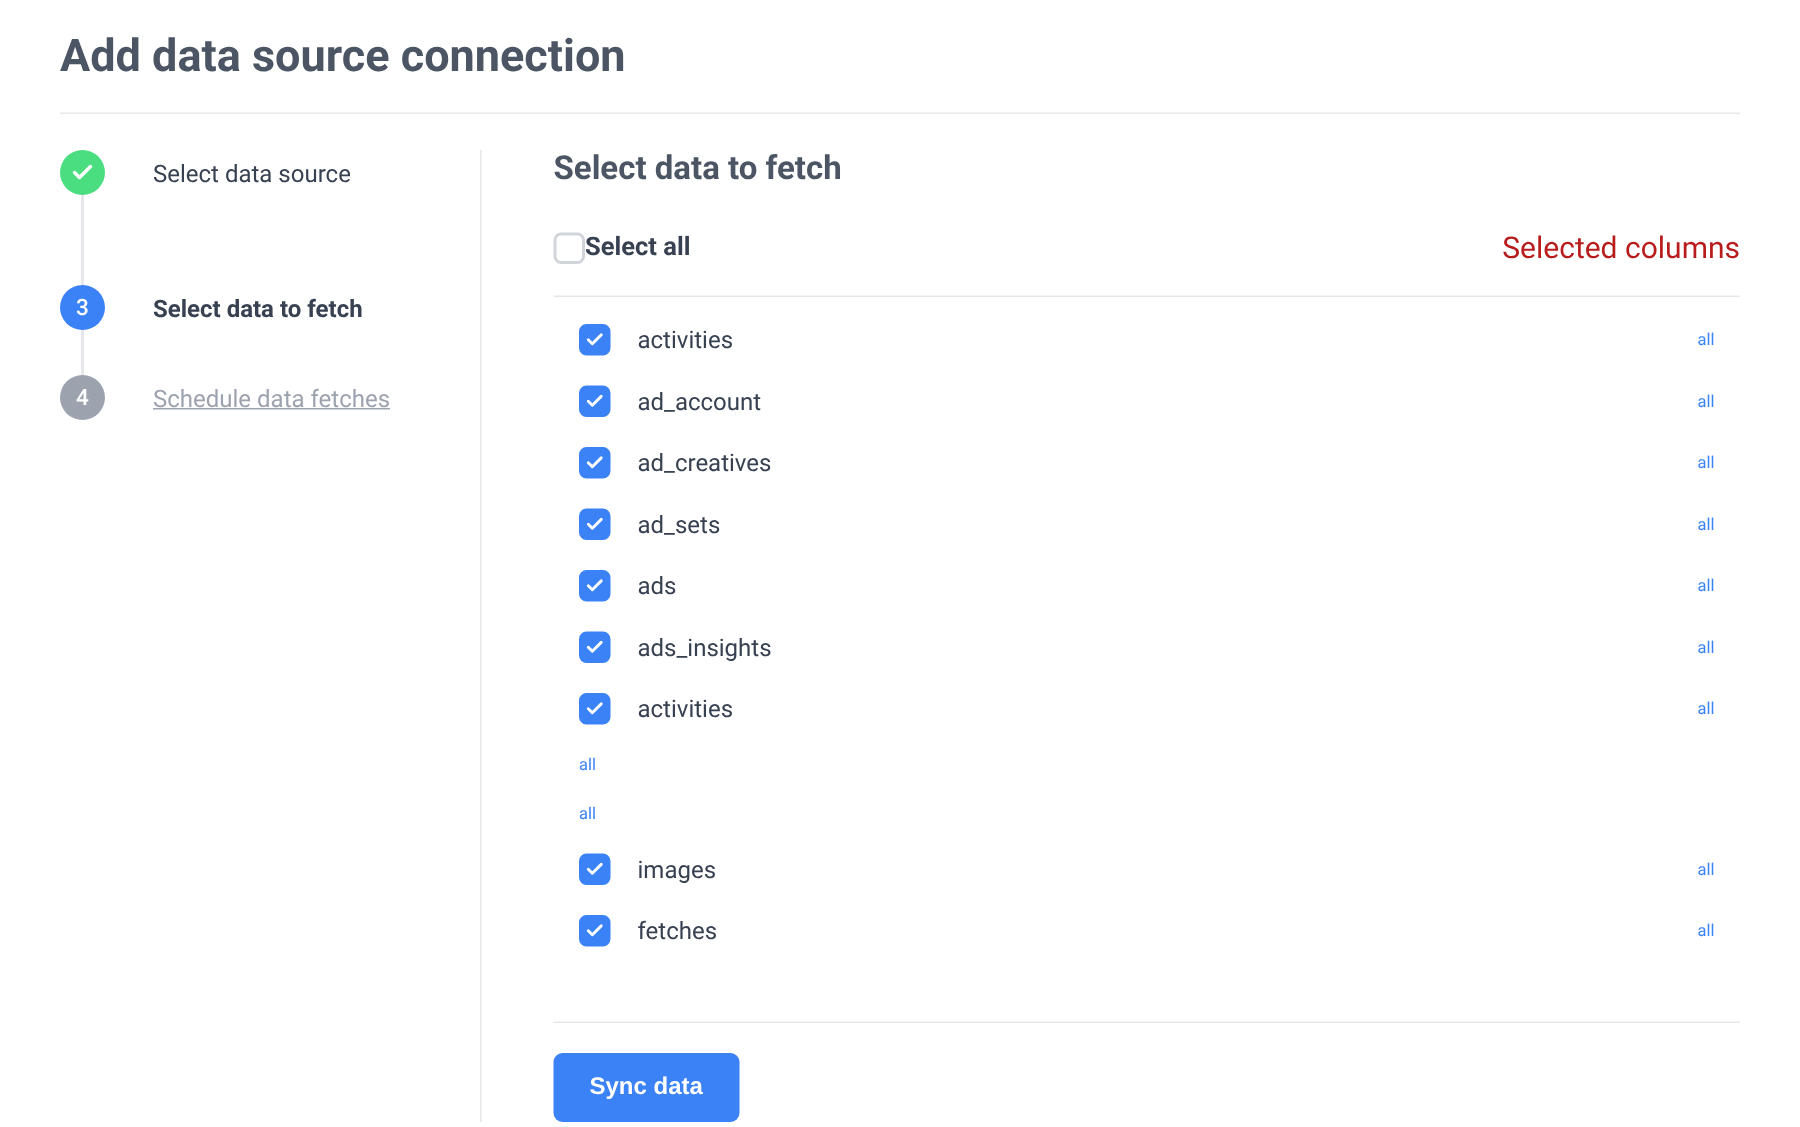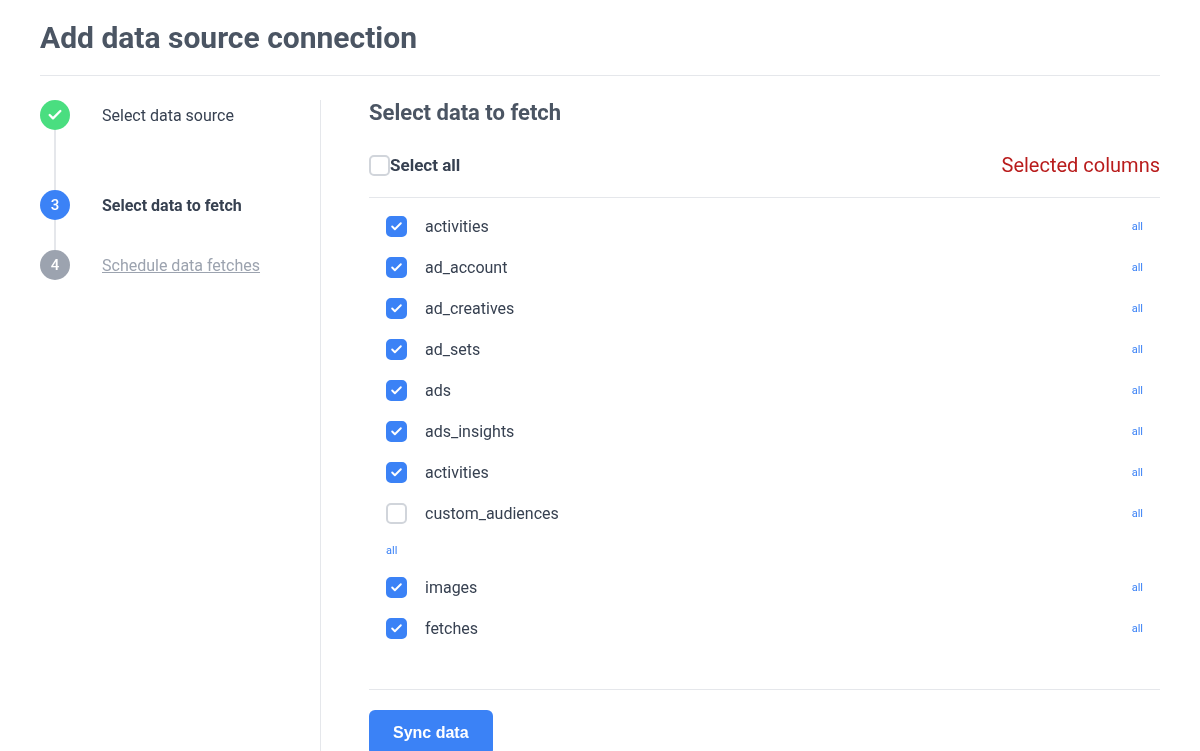--- a/index.html
+++ b/index.html
@@ -291,10 +291,6 @@
           <a class="all-link">all</a>
         </div>
         <div class="data-row">
-          <div class="data-row-left">
-            <div class="checkbox"></div>
-            <span class="data-row-label">custom_audiences</span>
-          </div>
           <a class="all-link">all</a>
         </div>
         <div class="data-row">

